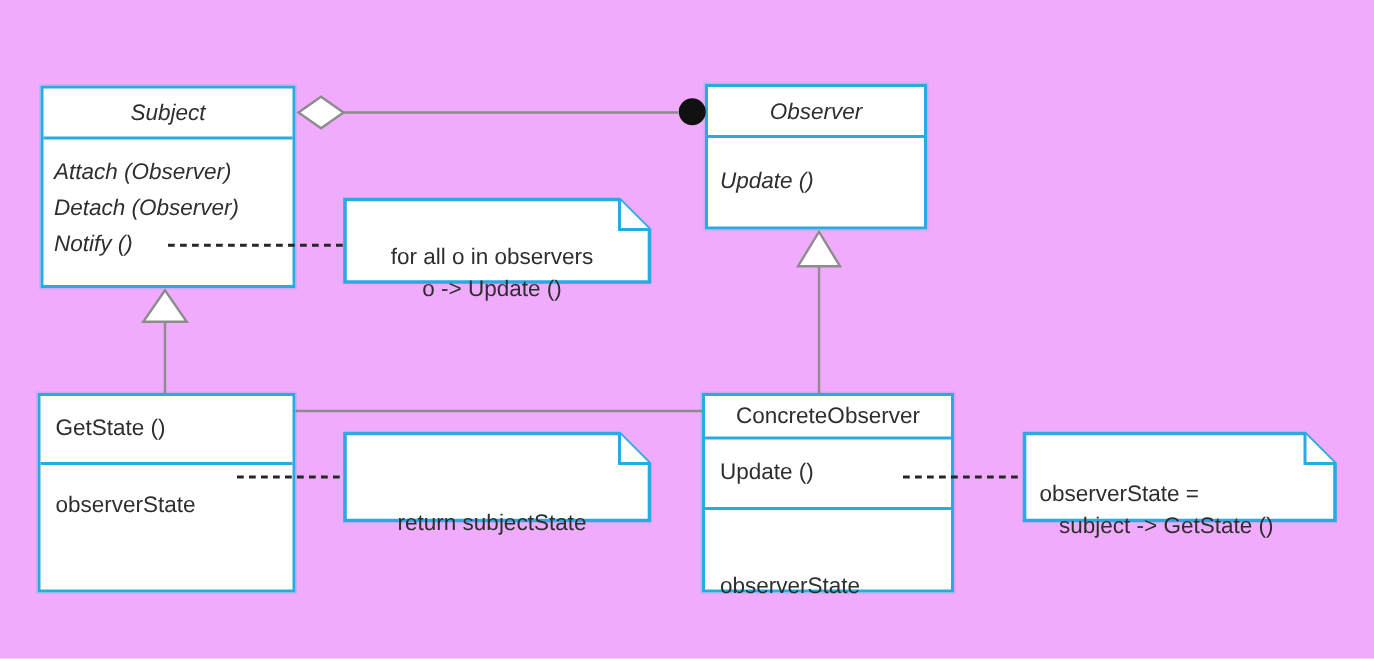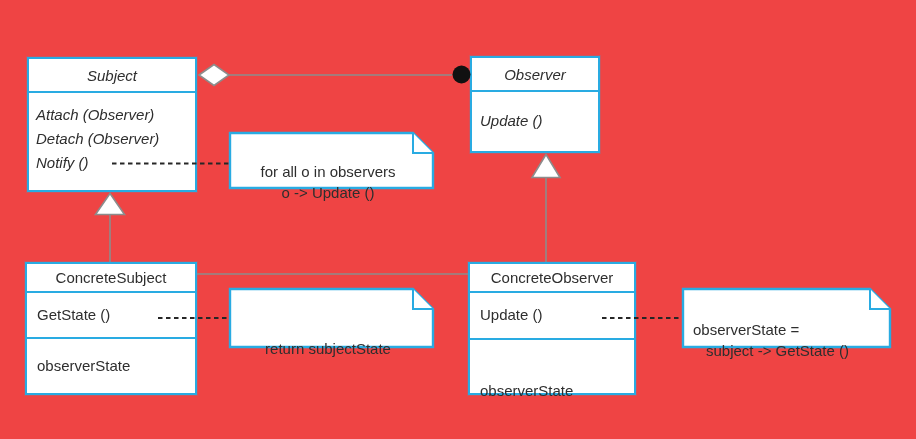--- a/index.html
+++ b/index.html
@@ -12,7 +12,7 @@
   html,body{margin:0;padding:0;background:#ffffff;}
   body{font-family:"Liberation Sans","DejaVu Sans",sans-serif;}
   #canvas{
-    position:relative;width:916px;height:439px;background:#ef4444;overflow:hidden;
+    position:relative;width:916px;height:439px;background:#f0abfc;overflow:hidden;
   }
   .class-box{
     position:absolute;background:#ffffff;border:2px solid var(--border);

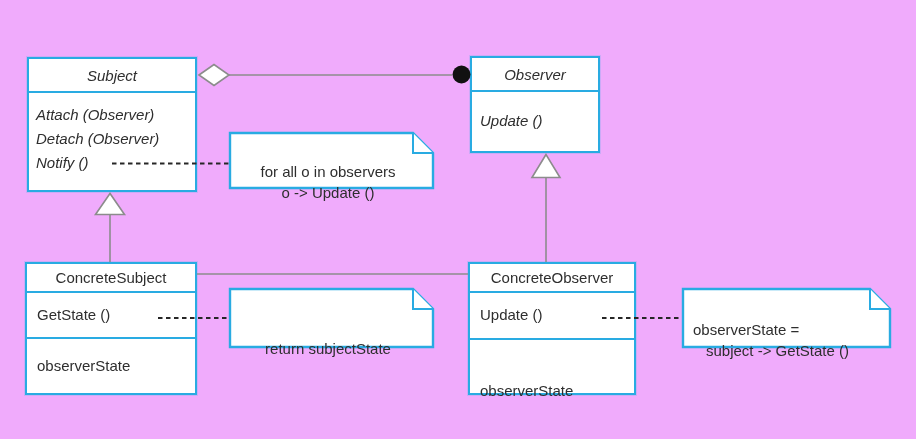--- a/index.html
+++ b/index.html
@@ -56,7 +56,7 @@
     </div>
   </div>
 
-  <div class="class-box abstract" style="left:470px;top:56px;width:130px;height:97px;">
+  <div class="class-box abstract" style="left:470px;top:56px;width:148px;height:97px;">
     <div class="class-title" style="height:34px;">Observer</div>
     <div class="class-section" style="padding:17px 4px 0 8px;">
       <div class="m-row">Update ()</div>

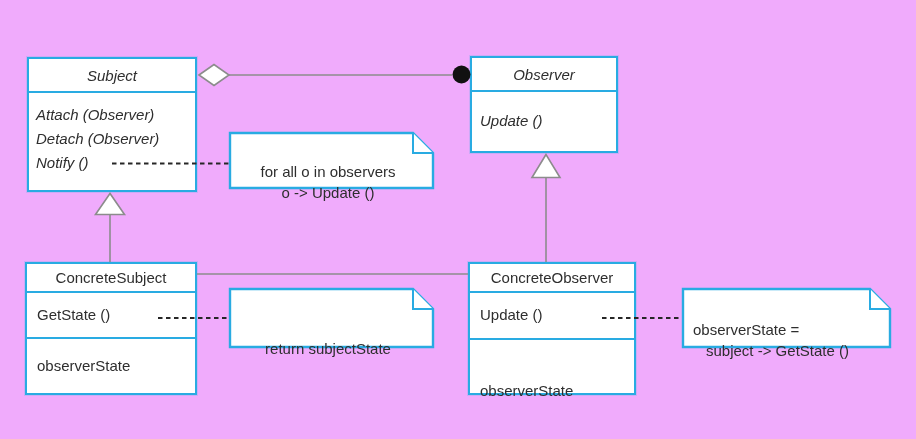--- a/index.html
+++ b/index.html
@@ -64,7 +64,6 @@
   </div>
 
   <div class="class-box" style="left:25px;top:262px;width:172px;height:133px;">
-    <div class="class-title" style="height:29px;">ConcreteSubject</div>
     <div class="class-section divided" style="height:46px;padding:10px 4px 0 10px;">
       <div class="m-row">GetState ()</div>
     </div>

